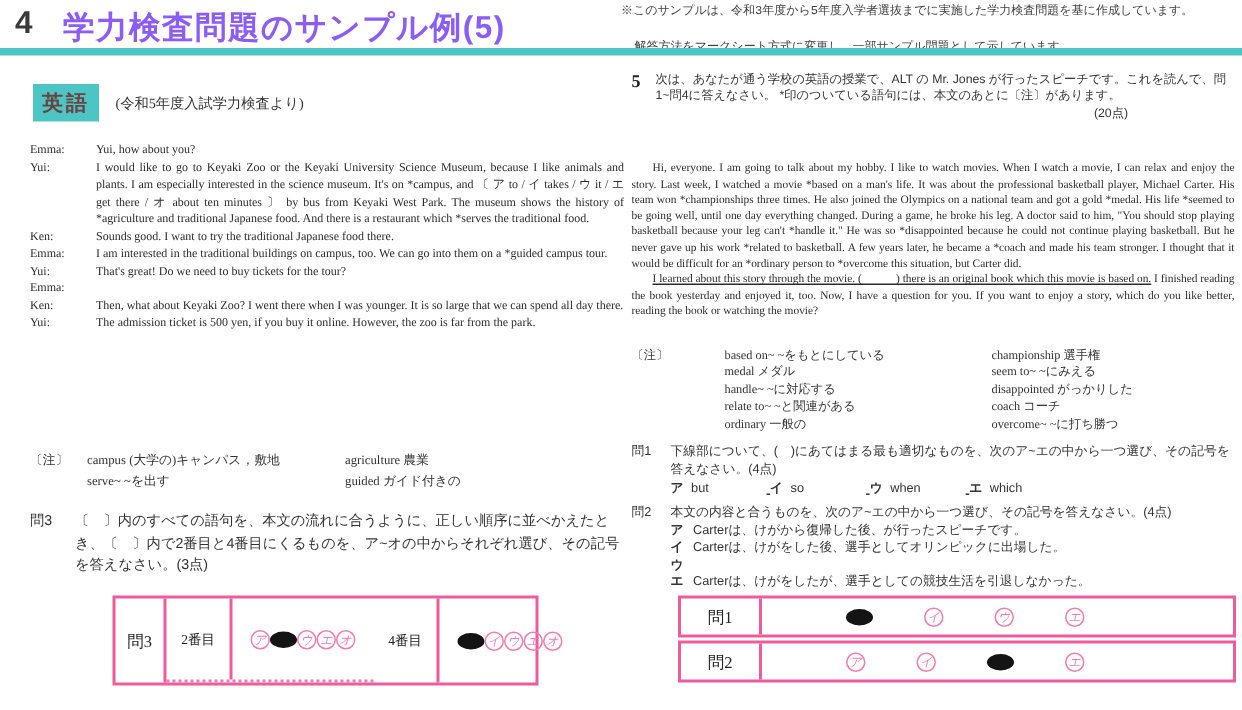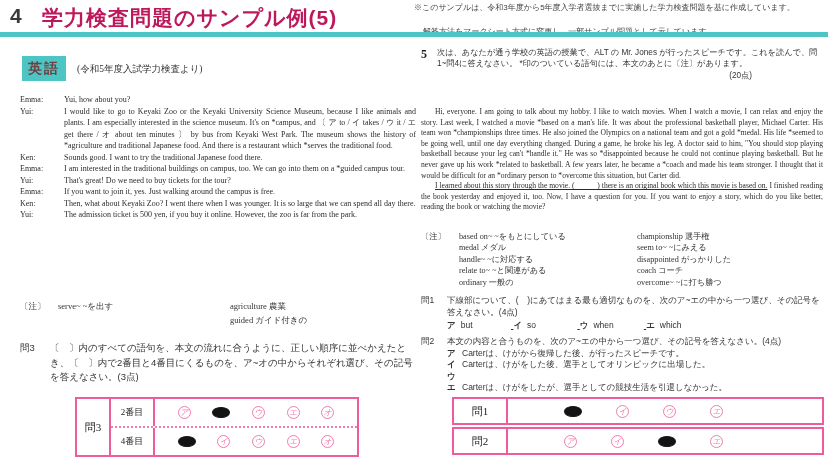--- a/index.html
+++ b/index.html
@@ -9,7 +9,7 @@
   }
   
   .h-num{position:absolute;left:10px;top:4px;font:bold 21px "Liberation Sans",sans-serif;color:#3a3a3a;}
-  .h-title{position:absolute;left:42px;top:4px;font:bold 21px "Liberation Sans",sans-serif;color:#be185d;letter-spacing:1px;}
+  .h-title{position:absolute;left:42px;top:4px;font:bold 21px "Liberation Sans",sans-serif;color:#8b5cf6;letter-spacing:1px;}
   .h-bar{position:absolute;left:0;top:32px;width:828px;height:5px;background:#4ec5c5;}
   .h-note{position:absolute;left:414px;top:3px;width:412px;font-family:Liberation Sans, sans-serif;font-size:8px;line-height:10px;color:#3f3f3f;}
   .h-note .l2{padding-left:9px;margin-top:14px;}

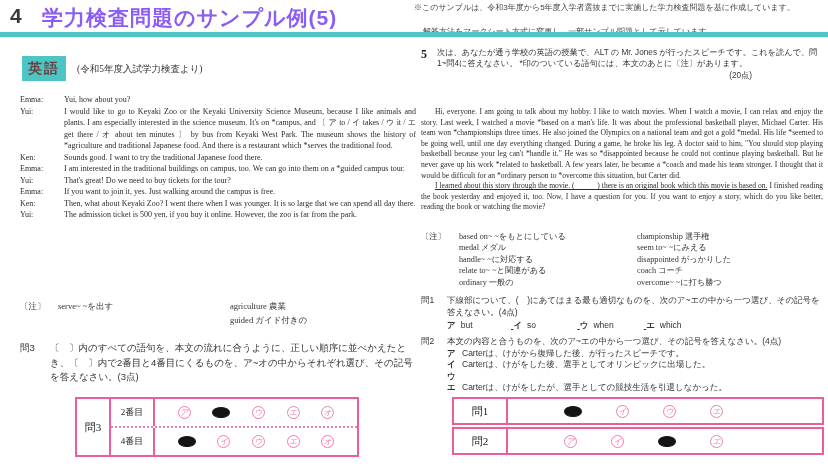--- a/index.html
+++ b/index.html
@@ -11,7 +11,7 @@
   .h-num{position:absolute;left:10px;top:4px;font:bold 21px "Liberation Sans",sans-serif;color:#3a3a3a;}
   .h-title{position:absolute;left:42px;top:4px;font:bold 21px "Liberation Sans",sans-serif;color:#8b5cf6;letter-spacing:1px;}
   .h-bar{position:absolute;left:0;top:32px;width:828px;height:5px;background:#4ec5c5;}
-  .h-note{position:absolute;left:414px;top:3px;width:412px;font-family:Liberation Sans, sans-serif;font-size:8px;line-height:10px;color:#3f3f3f;}
+  .h-note{position:absolute;left:414px;top:3px;width:412px;font-family:Liberation Mono, monospace;font-size:8px;line-height:10px;color:#3f3f3f;}
   .h-note .l2{padding-left:9px;margin-top:14px;}
   
   .badge{position:absolute;left:22px;top:56px;width:44px;height:25px;background:#4ec5c5;

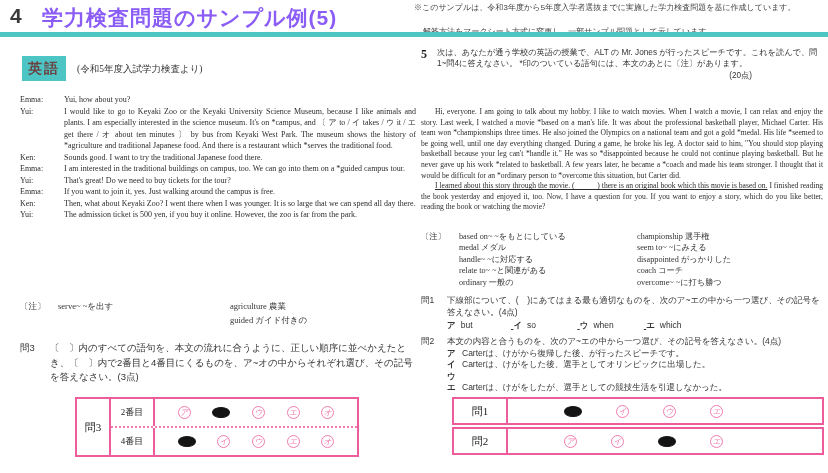--- a/index.html
+++ b/index.html
@@ -117,7 +117,6 @@
     </div>
   <div class="d-row">
       <span class="d-sp">Emma:</span>
-      <span class="d-tx">If you want to join it, yes.  Just walking around the campus is free.</span>
     </div>
   <div class="d-row">
       <span class="d-sp">Ken:</span>

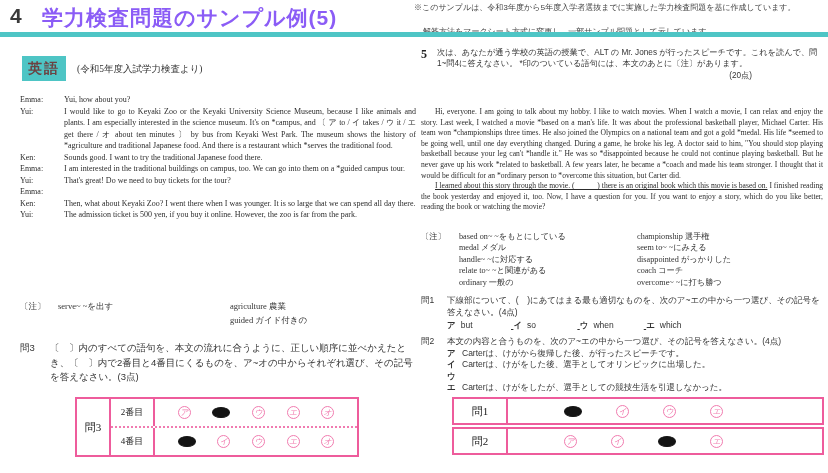--- a/index.html
+++ b/index.html
@@ -59,7 +59,7 @@
   .speech p{margin:0;text-indent:14px;}
   .ul{text-decoration:underline;}
   .notes-right{position:absolute;left:421px;top:231px;width:404px;font-size:8.2px;line-height:11.4px;}
-  .notes-right .n-col1{width:178px;}
+  .notes-right .n-col1{width:178px;margin-left:24px;}
   .qblock{position:absolute;width:404px;font-size:8.5px;line-height:11.5px;color:#333;
           font-family:"Liberation Sans",sans-serif;}
   .q1{left:421px;top:295px;}

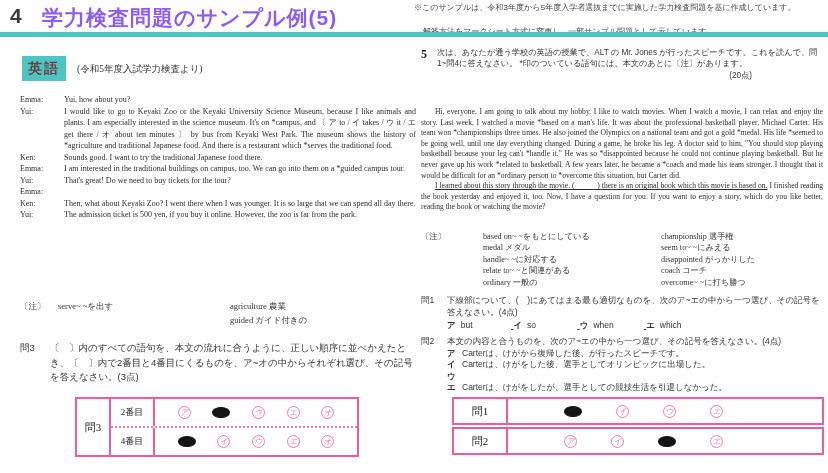--- a/index.html
+++ b/index.html
@@ -131,6 +131,7 @@
 <div class="notes notes-left">
   <span class="n-label">〔注〕</span>
   <div class="n-col1">
+    <div>campus (大学の)キャンパス，敷地</div>
     <div>serve~ ~を出す</div>
   </div>
   <div class="n-col2">

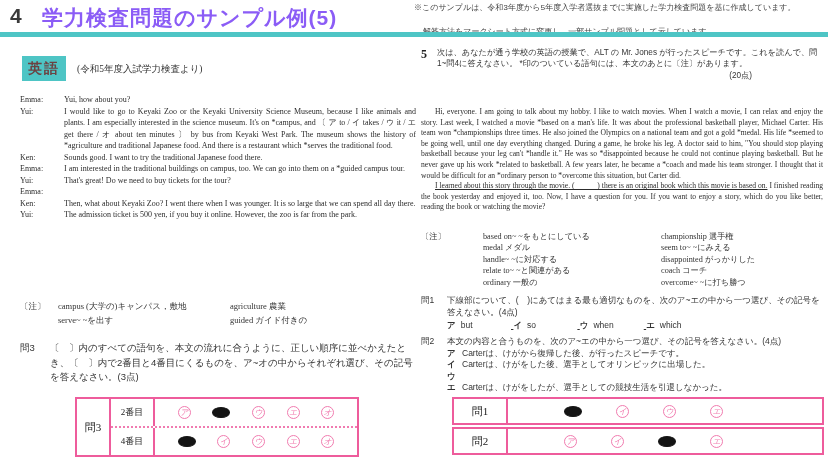--- a/index.html
+++ b/index.html
@@ -36,7 +36,7 @@
               border:2px solid #ee5c9c;display:flex;box-sizing:border-box;background:#fff;}
   .tl-head{width:32px;border-right:2px solid #ee5c9c;display:flex;align-items:center;justify-content:center;
            font-size:11px;color:#222;flex-shrink:0;}
-  .tl-body{flex:1;display:flex;flex-direction:column;}
+  .tl-body{flex:1;display:flex;flex-direction:row;}
   .tl-row{flex:1;display:flex;align-items:stretch;}
   .tl-row.first{border-bottom:2px dotted #f07bb0;}
   .tl-label{width:42px;border-right:2px solid #ee5c9c;display:flex;align-items:center;justify-content:center;

